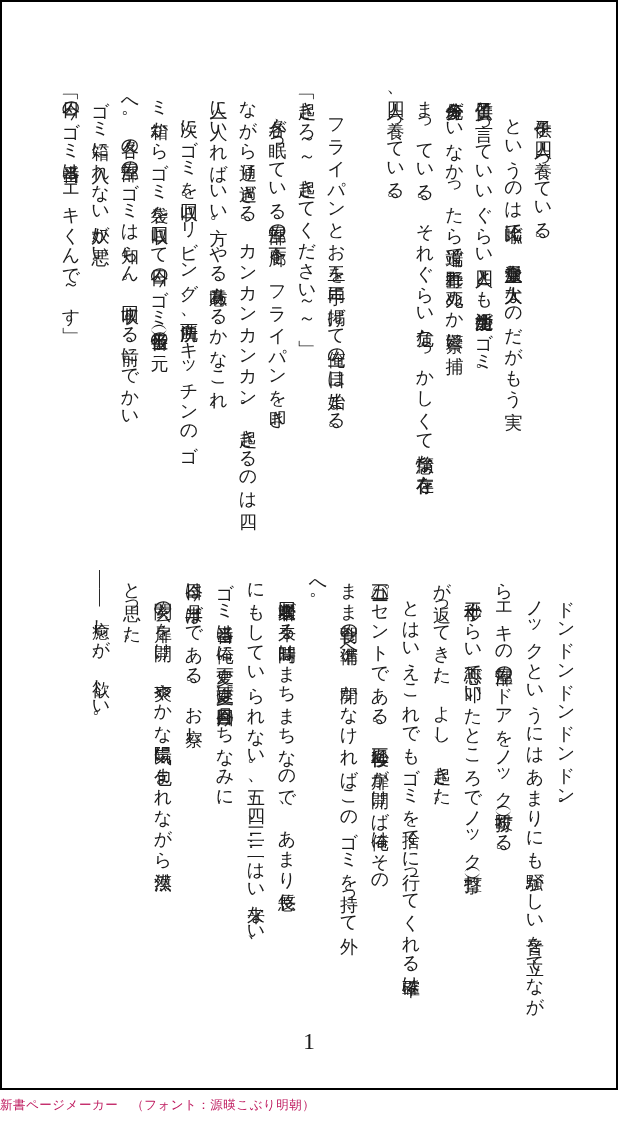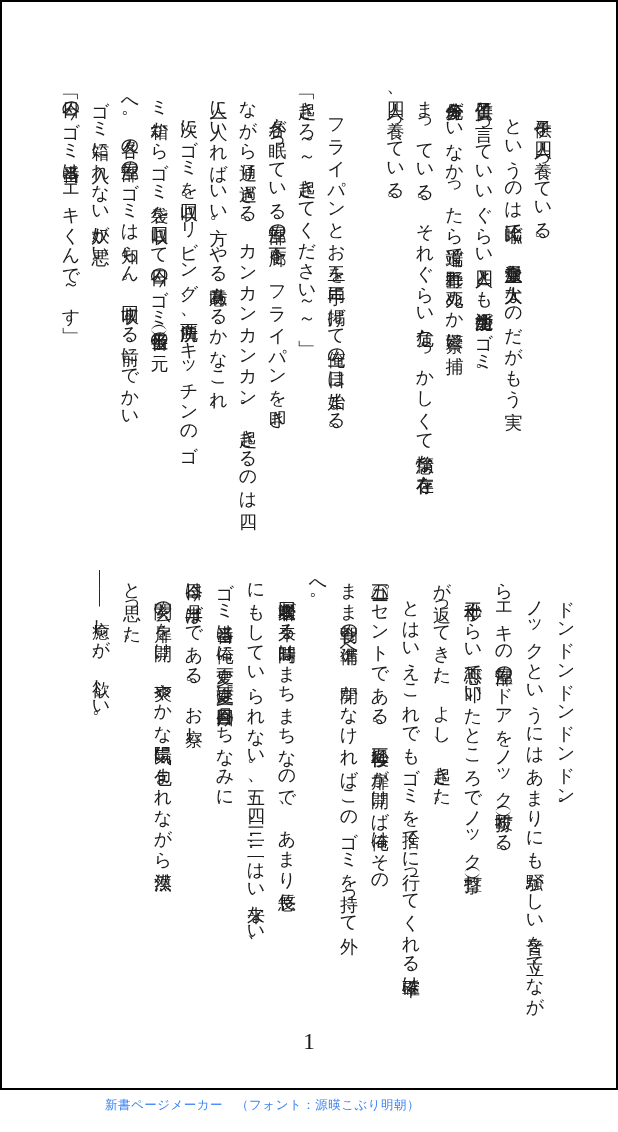--- a/index.html
+++ b/index.html
@@ -63,10 +63,9 @@
     top: 1097px;
     left: 0;
     width: 525px;
-    text-align: center;
     font-size: 12.5px;
     letter-spacing: 0.5px;
-    color: #3b82f6;
+    color: #be185d;
   }
 </style>
 </head>

